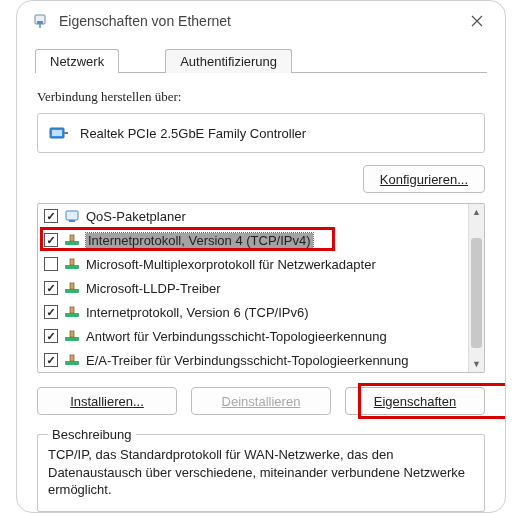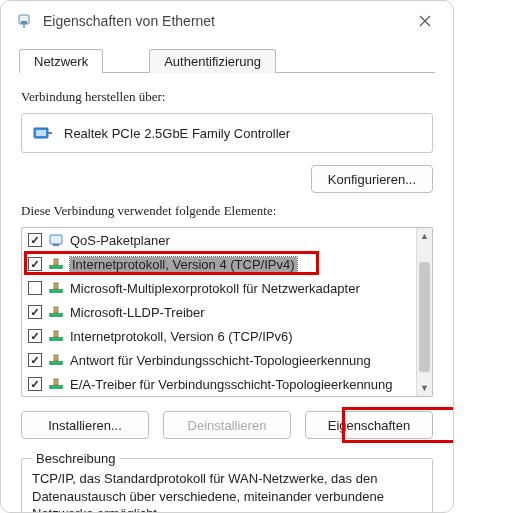--- a/index.html
+++ b/index.html
@@ -6,12 +6,13 @@
   html, body { margin: 0; padding: 0; background: #fff; }
   .window {
     position: relative;
-    width: 454px;
+    width: 490px;
     height: 513px;
     background: #fff;
     border: 1px solid #d0d0d0;
-    border-radius: 10px;
+    border-radius: 16px;
     overflow: hidden;
+    margin-left: 16px;
   }
   .titlebar {
     display: flex;

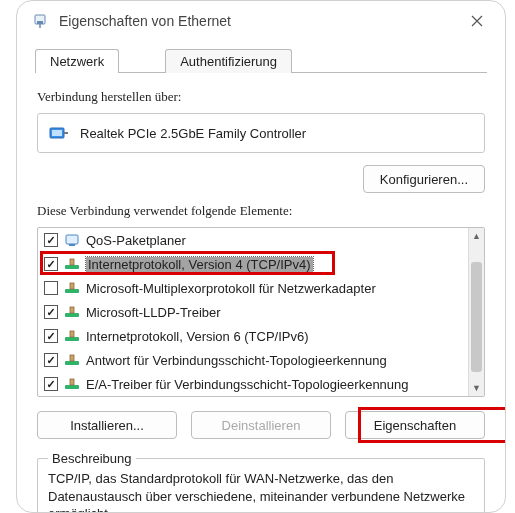--- a/index.html
+++ b/index.html
@@ -97,6 +97,7 @@
     border-radius: 4px;
     cursor: default;
     white-space: nowrap;
+    text-decoration: underline;
   }
   .btn.disabled { color: #a9a9a9; }
   .row-right { display: flex; justify-content: flex-end; margin-bottom: 10px; }

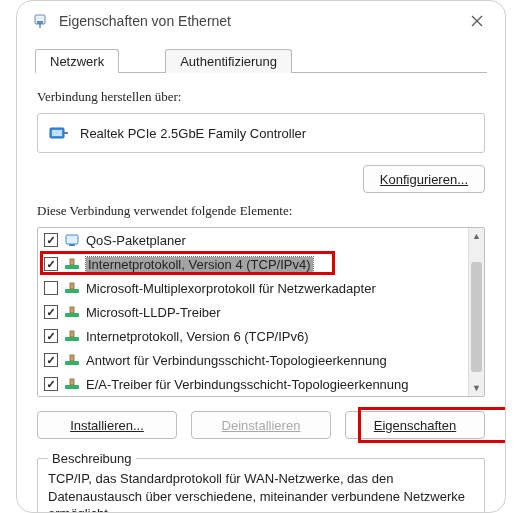--- a/index.html
+++ b/index.html
@@ -235,7 +235,6 @@
         <div class="btn">Konfigurieren...</div>
       </div>
 
-      <div class="label-row">Diese Verbindung verwendet folgende Elemente:</div>
 
       <div class="list-box" id="list-box">
         <div class="list-inner" id="list-inner">

